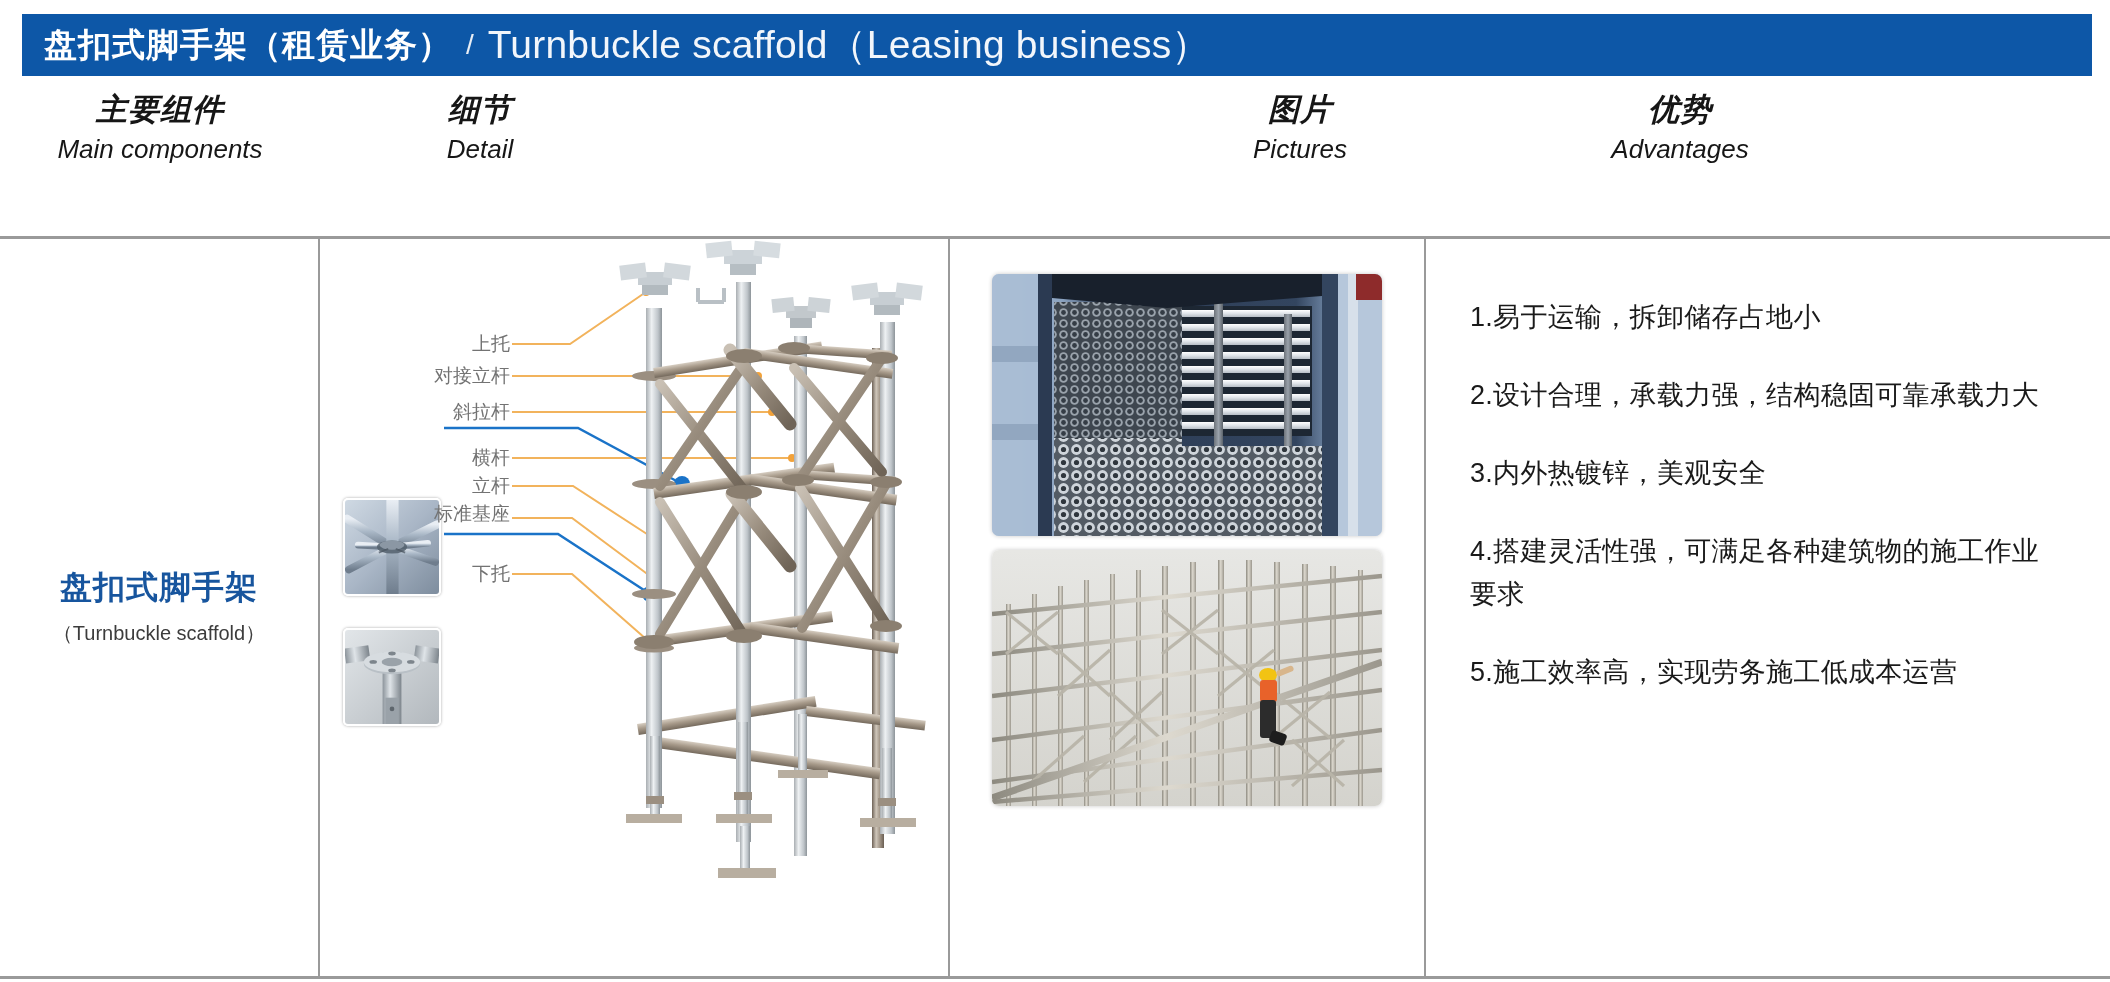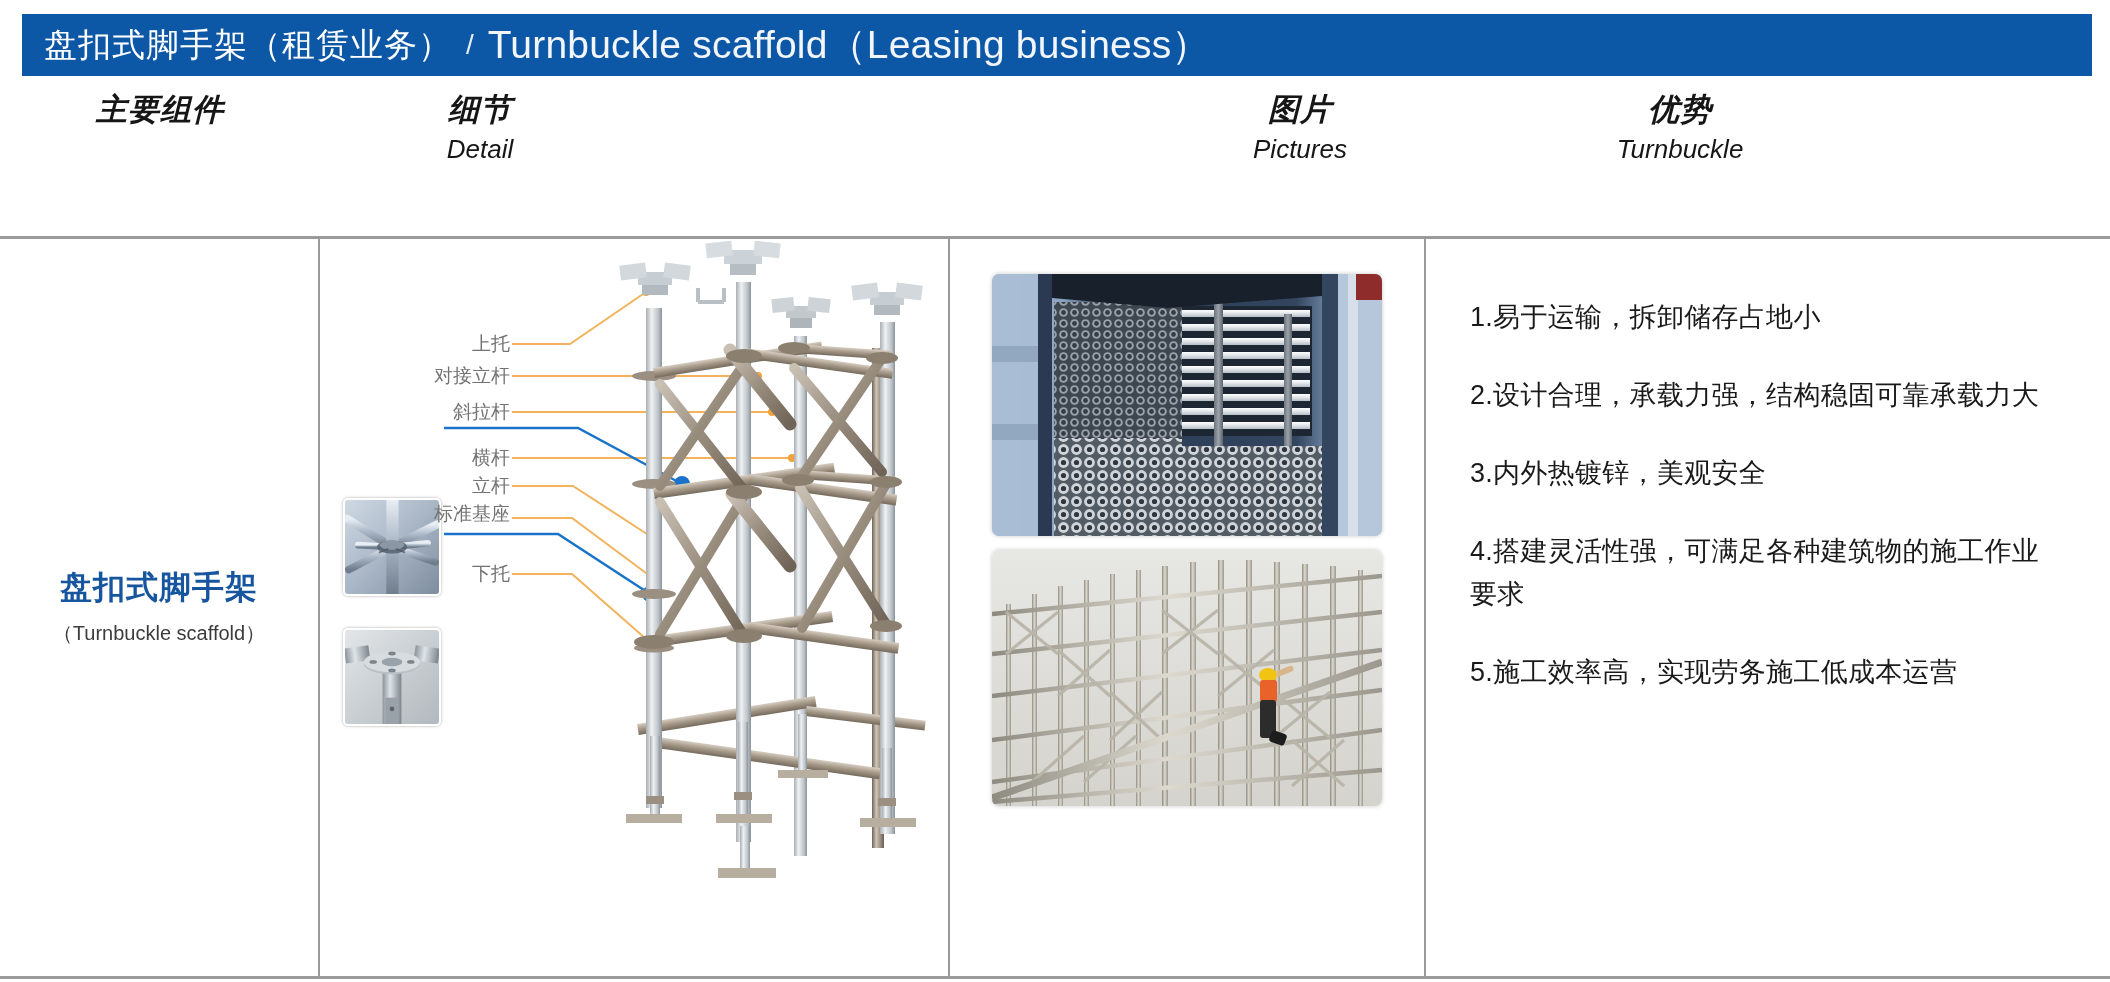--- a/index.html
+++ b/index.html
@@ -21,7 +21,7 @@
     white-space: nowrap;
   }
   .hdr-cn {
-    color: #ffffff; font-size: 33px; font-weight: normal;
+    color: #ffffff; font-size: 33px; font-weight: bold;
     letter-spacing: 1px;
   }
   .hdr-slash { color:#e9eef5; font-size: 28px; margin: 0 14px 0 14px; font-weight: 400; }

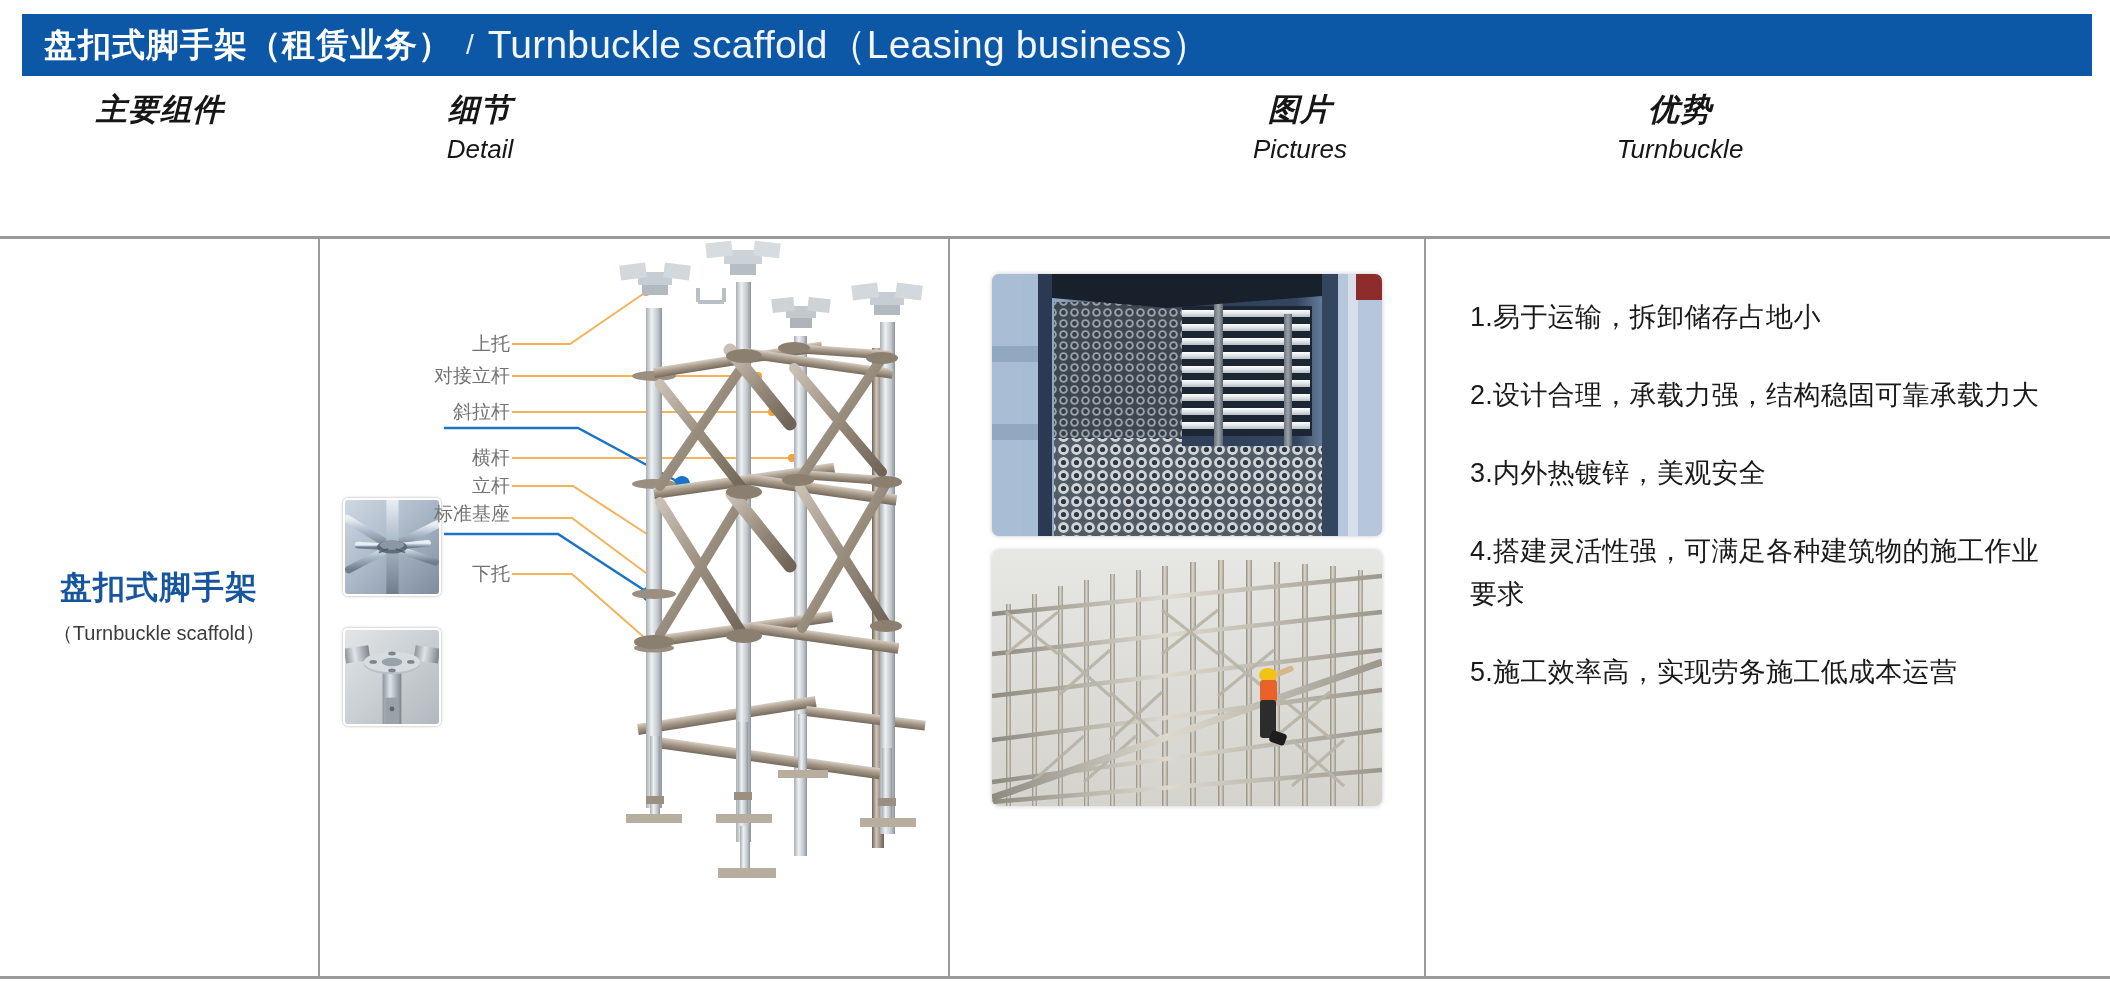--- a/index.html
+++ b/index.html
@@ -136,6 +136,7 @@
   <div class="colhead-row">
     <div class="colhead ch-1">
       <div class="cn">主要组件</div>
+      <div class="en">Main components</div>
     </div>
     <div class="colhead ch-2">
       <div class="cn">细节</div>

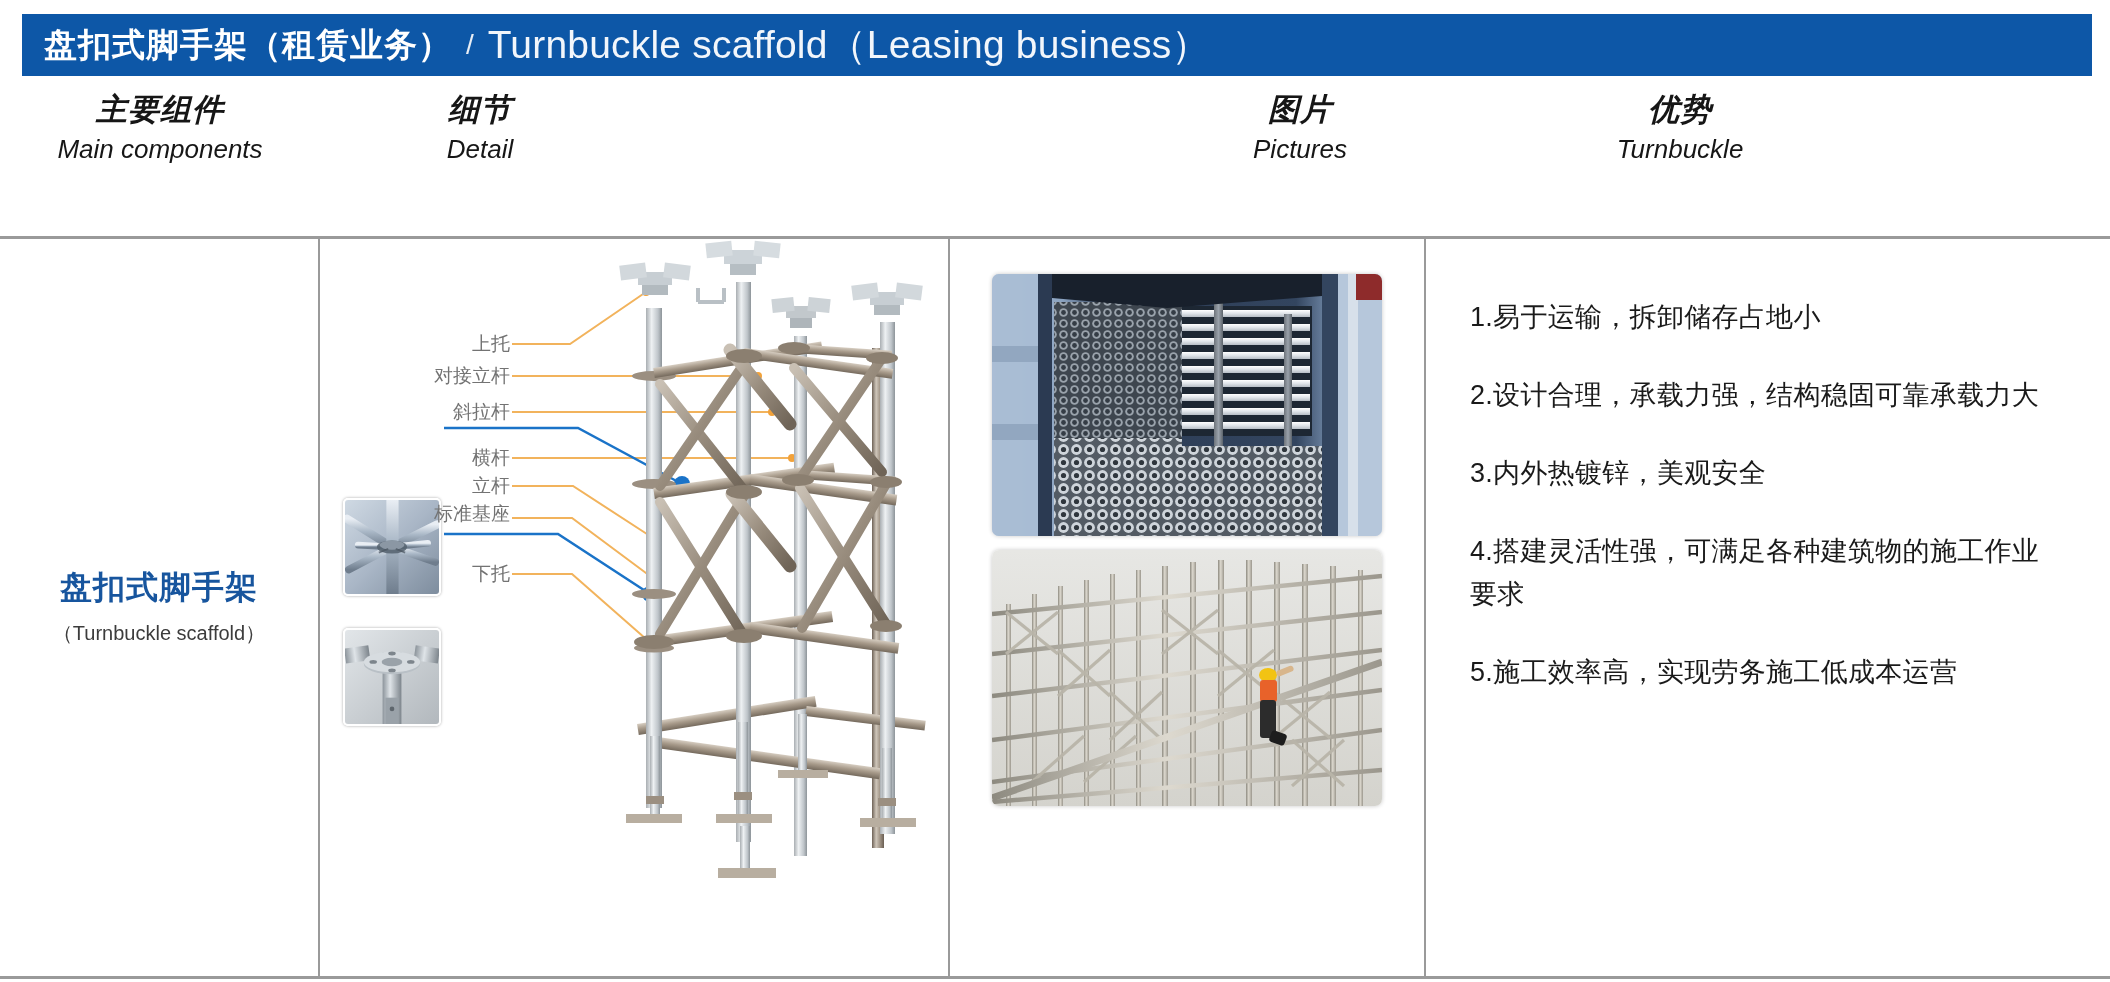--- a/index.html
+++ b/index.html
@@ -148,7 +148,7 @@
     </div>
     <div class="colhead ch-4">
       <div class="cn">优势</div>
-      <div class="en">Turnbuckle</div>
+      <div class="en">Advantages</div>
     </div>
   </div>
 

